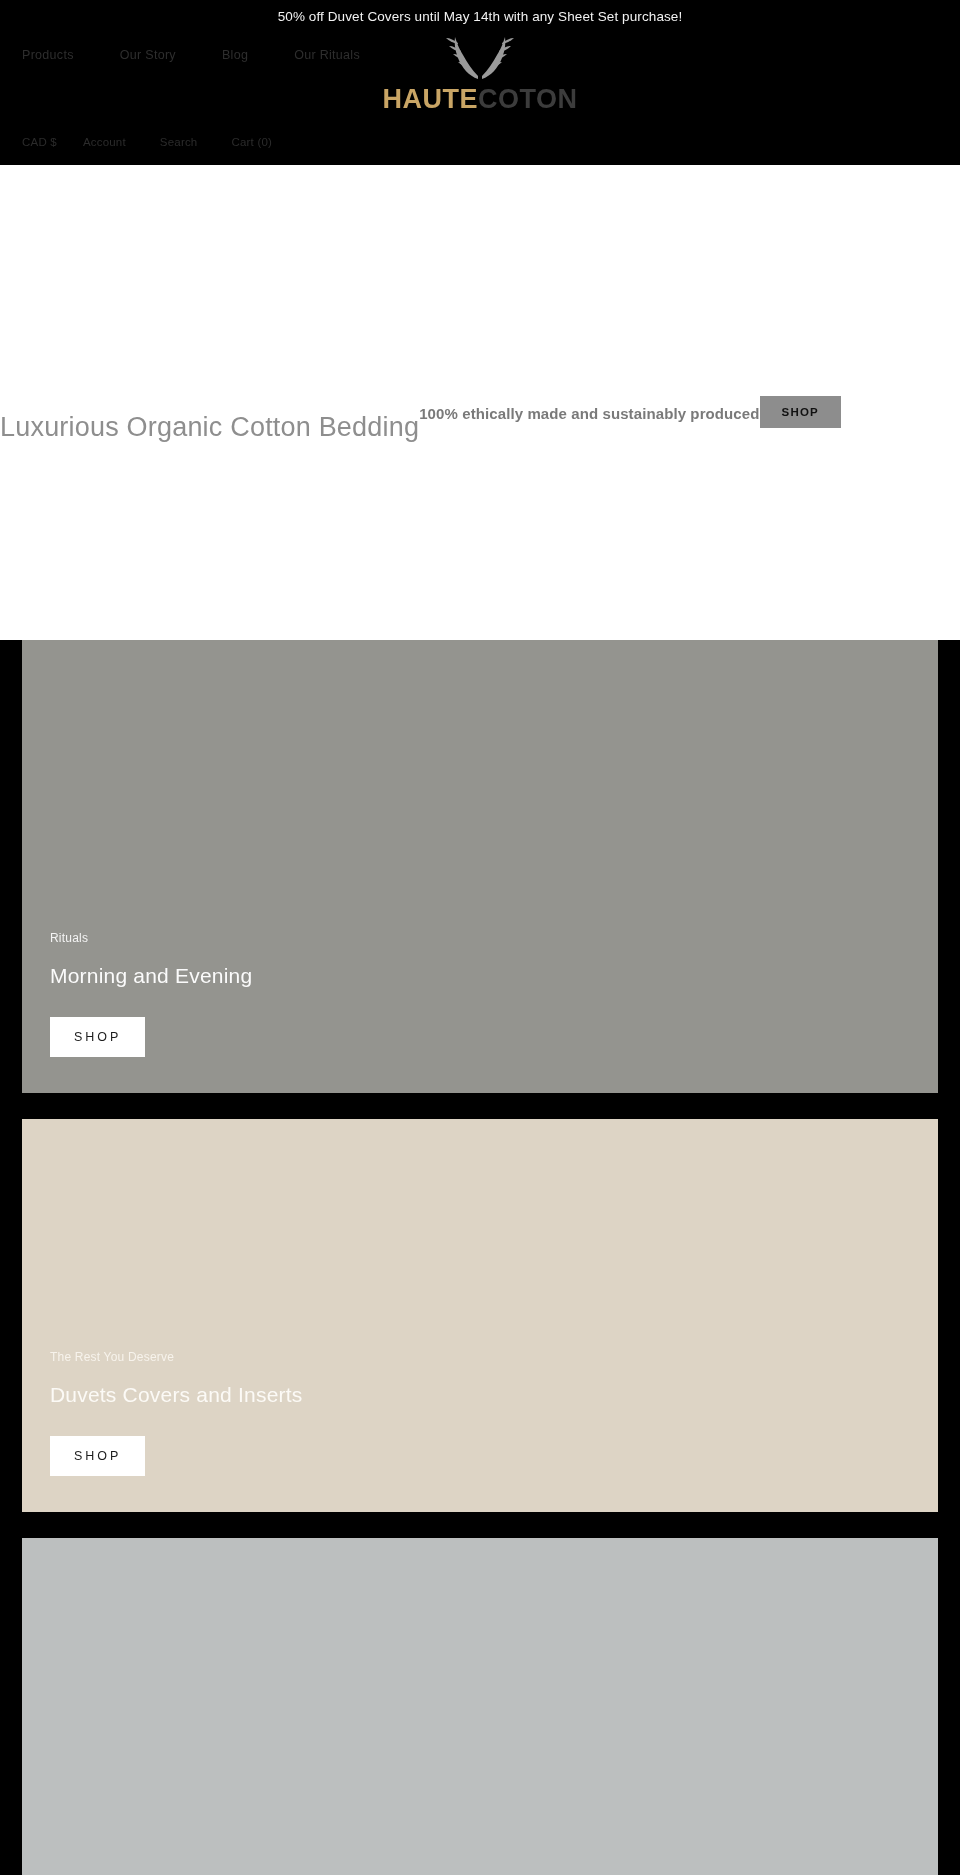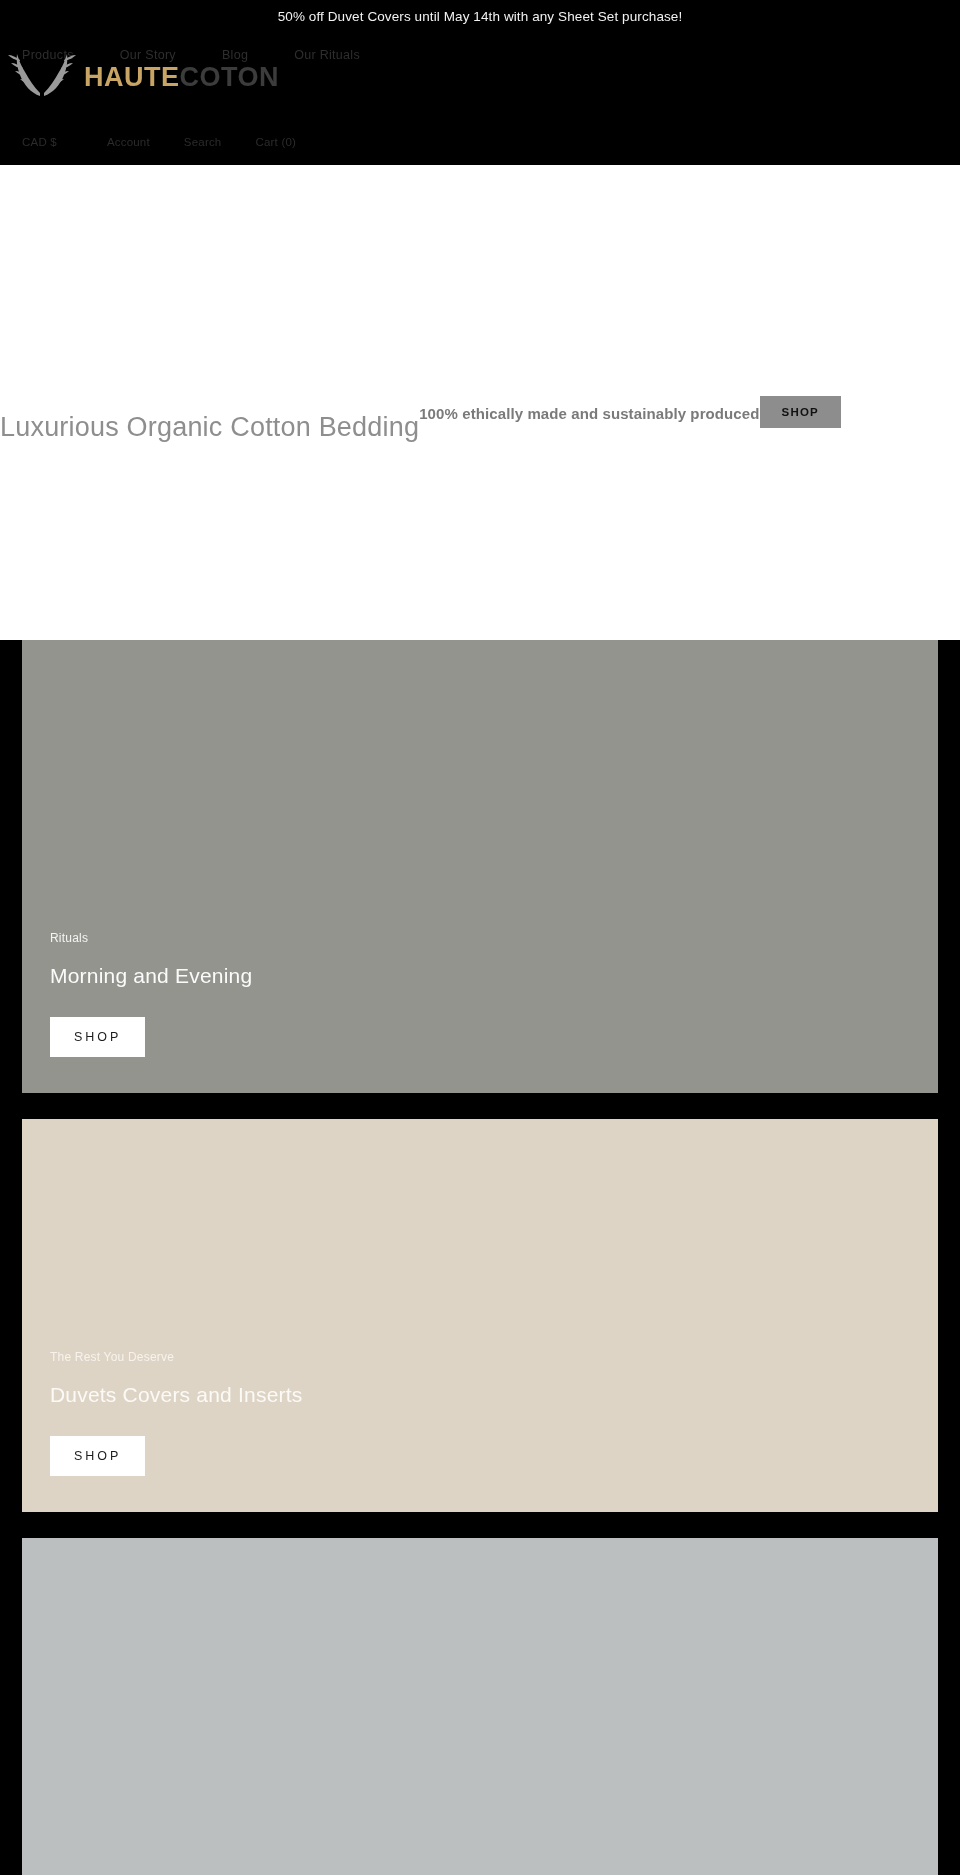--- a/index.html
+++ b/index.html
@@ -34,8 +34,8 @@
   }
 
   .logo-wrap {
-    position:absolute; left:0; right:0; top:19px;
-    display:flex; flex-direction:row; align-items:center;
+    position:absolute; left:0; right:0; top:2px;
+    display:flex; flex-direction:column; align-items:center;
   }
   .wreath { width:84px; height:48px; display:block; }
   .logo-type {

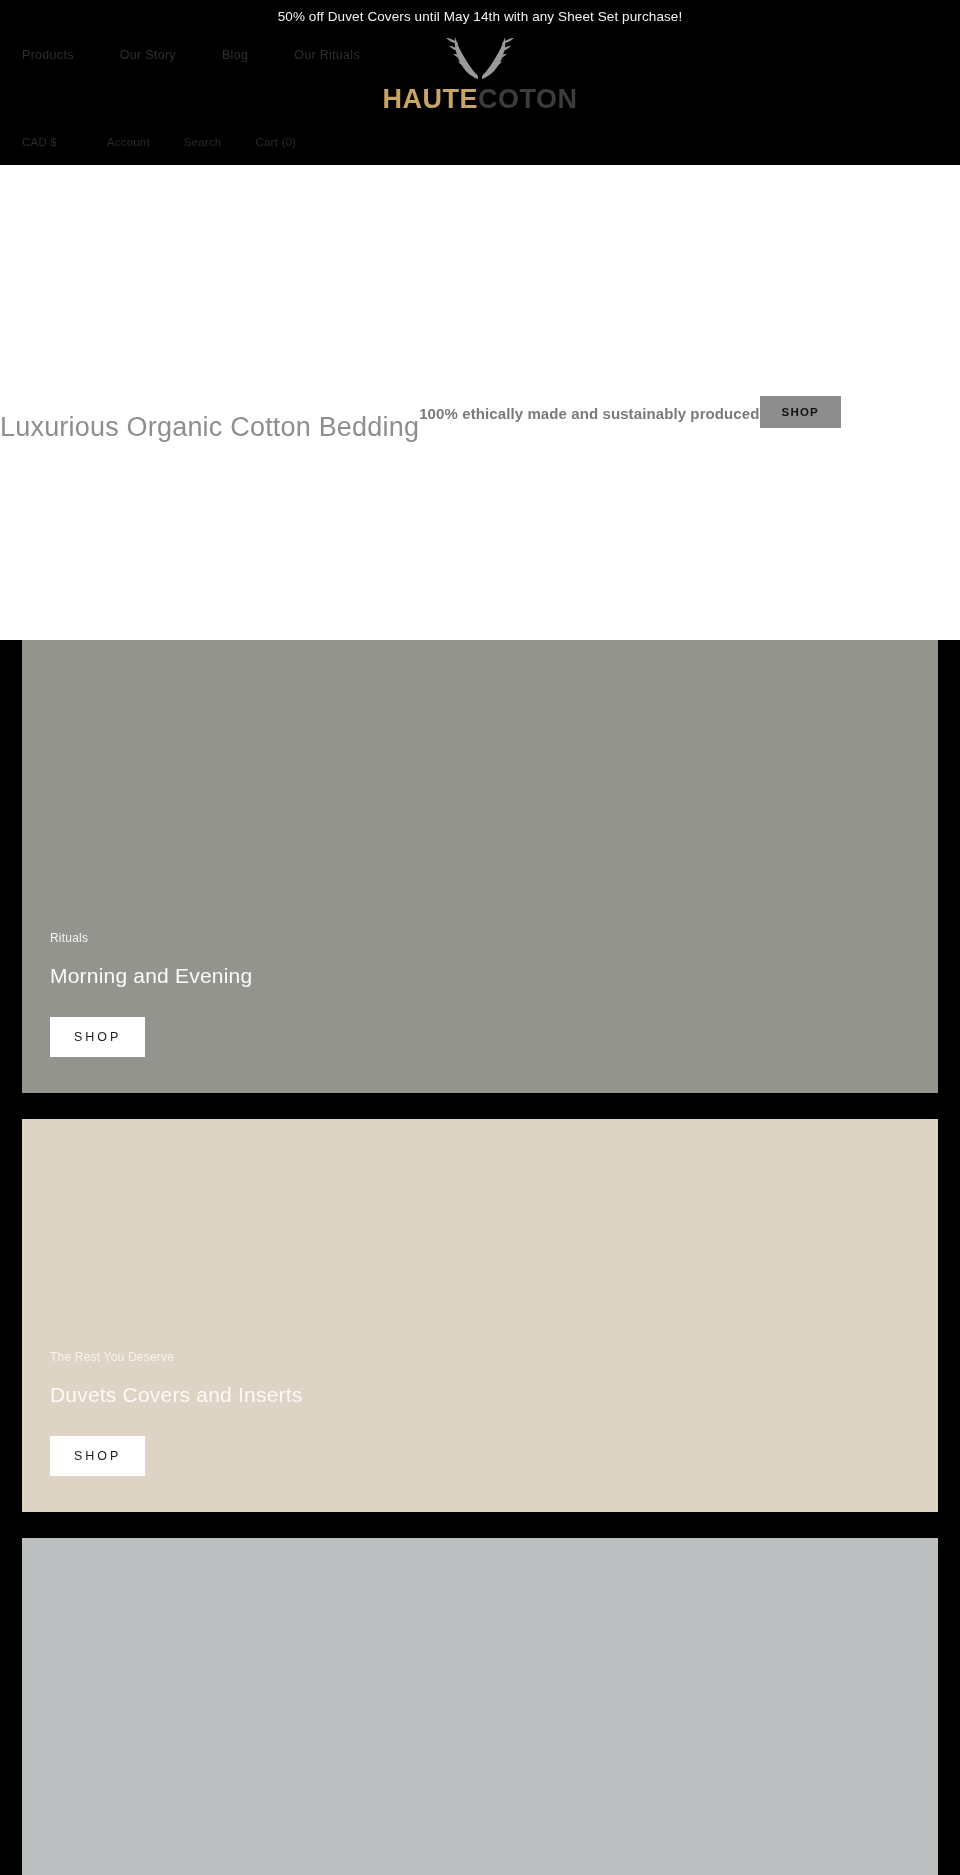--- a/index.html
+++ b/index.html
@@ -53,7 +53,7 @@
     color:#2b2b2b; font-size:11.5px; text-decoration:none;
     margin-right:34px; letter-spacing:.2px; white-space:nowrap;
   }
-  .nav-secondary a.wide { margin-right:50px; }
+  .nav-secondary a.wide { margin-right:26px; }
 
   
   .hero {

